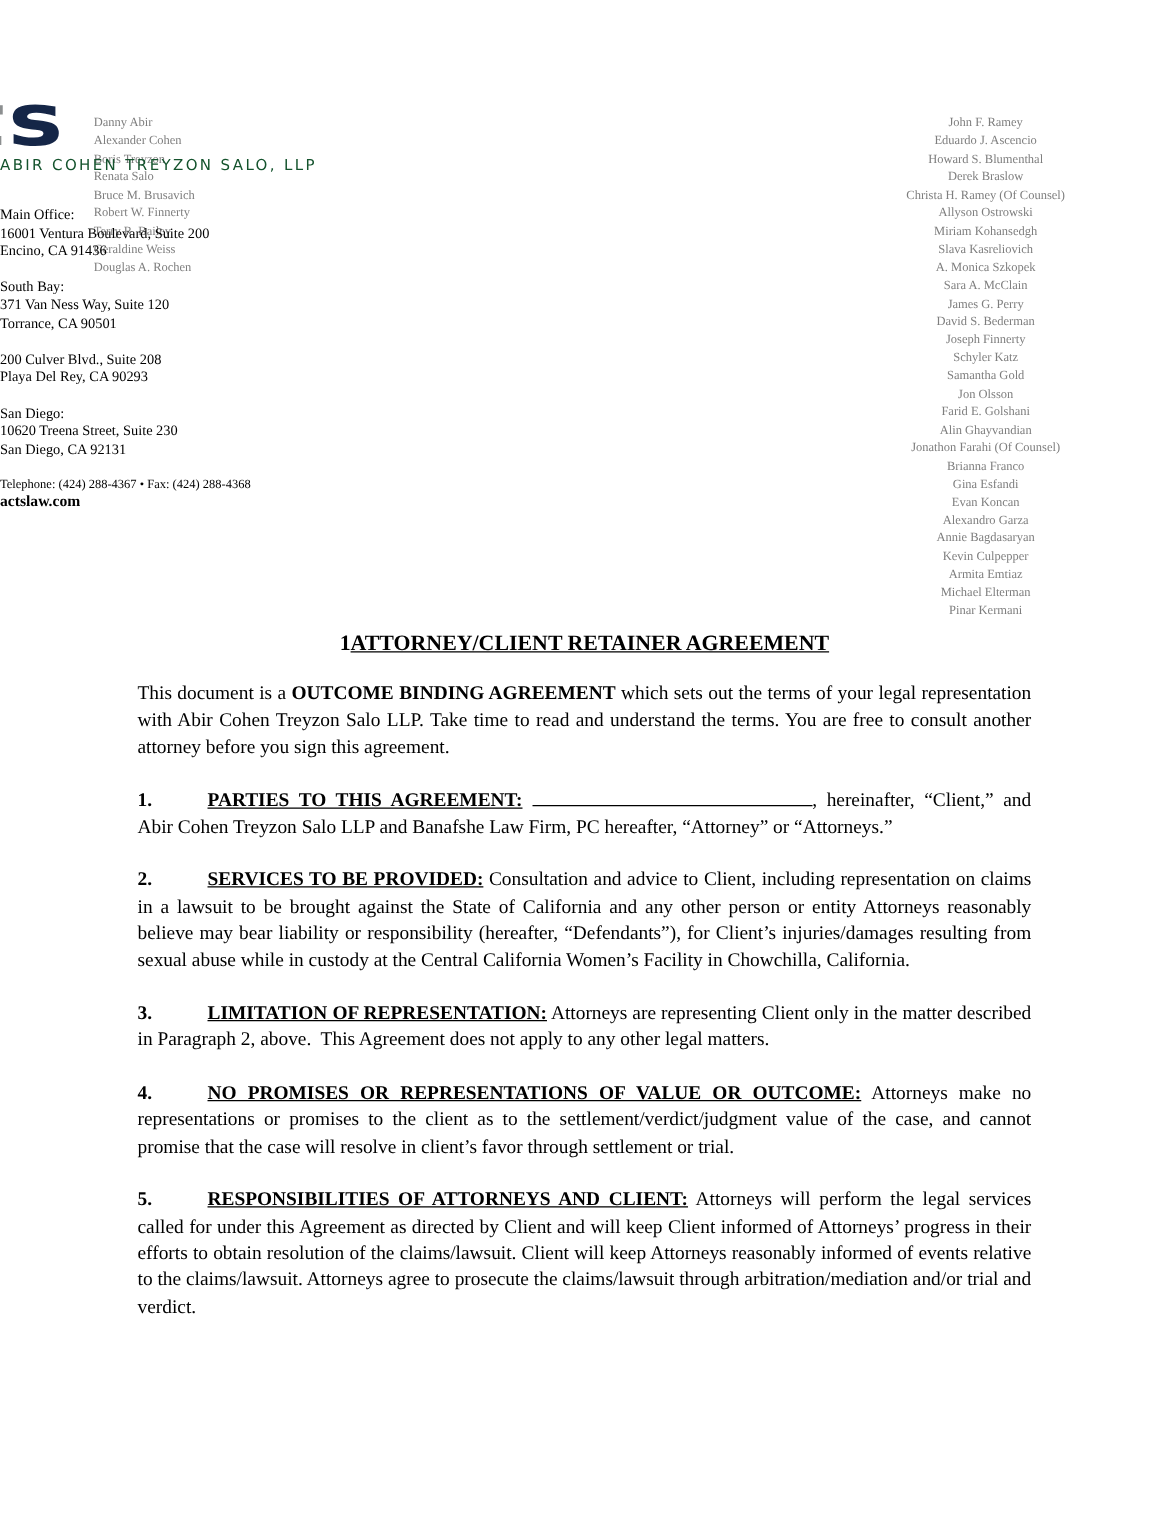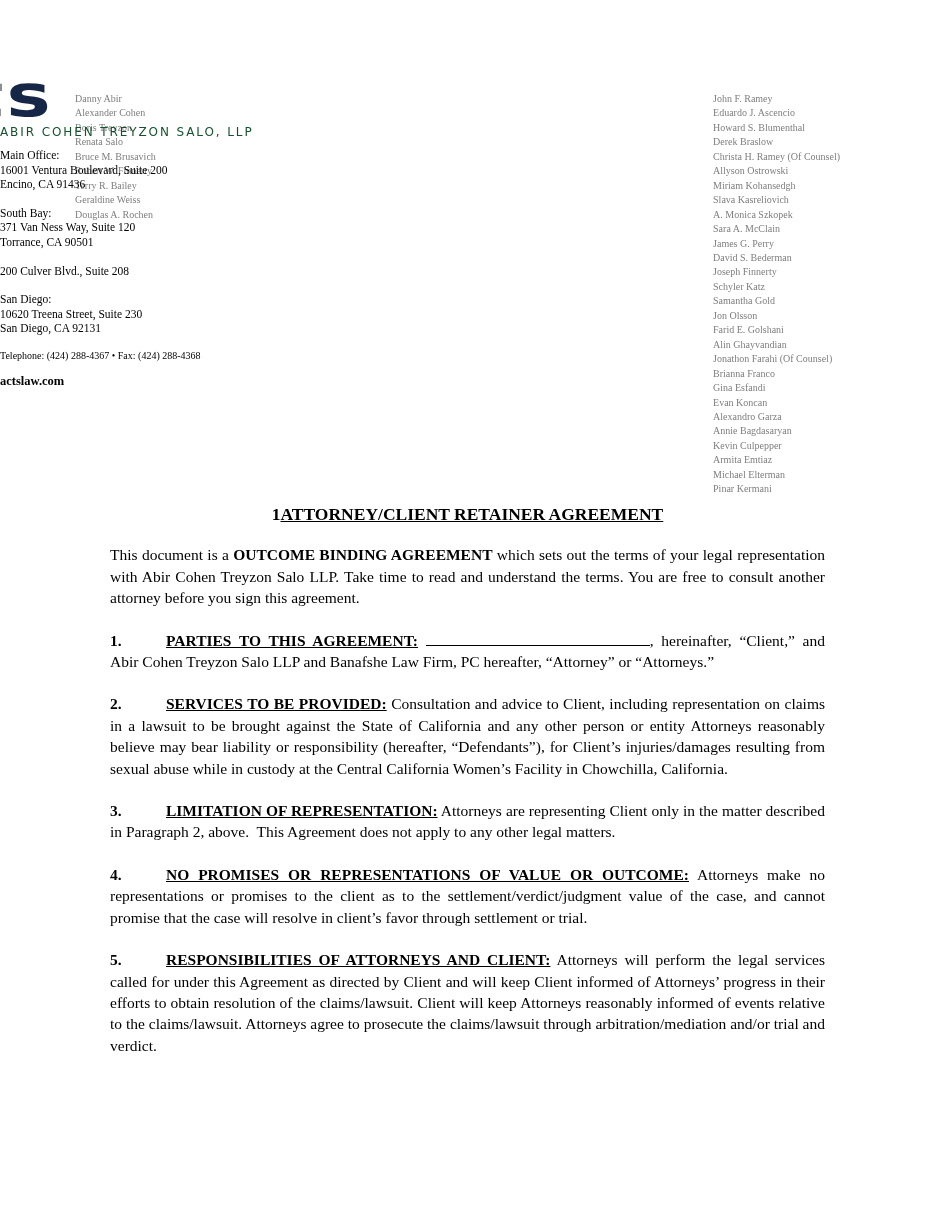--- a/index.html
+++ b/index.html
@@ -8,7 +8,7 @@
   
   .names{position:absolute;top:92px;font-size:10px;line-height:14.45px;color:#7e7e7e;}
   .names-left{left:75px;text-align:left;}
-  .names-right{right:95px;text-align:left;}
+  .names-right{right:83px;text-align:center;}
   
   .header-center{position:absolute;top:68px;left:0;width:100%;}
   .logo{font-family:"DejaVu Sans",sans-serif;font-weight:bold;font-size:58px;line-height:56px;

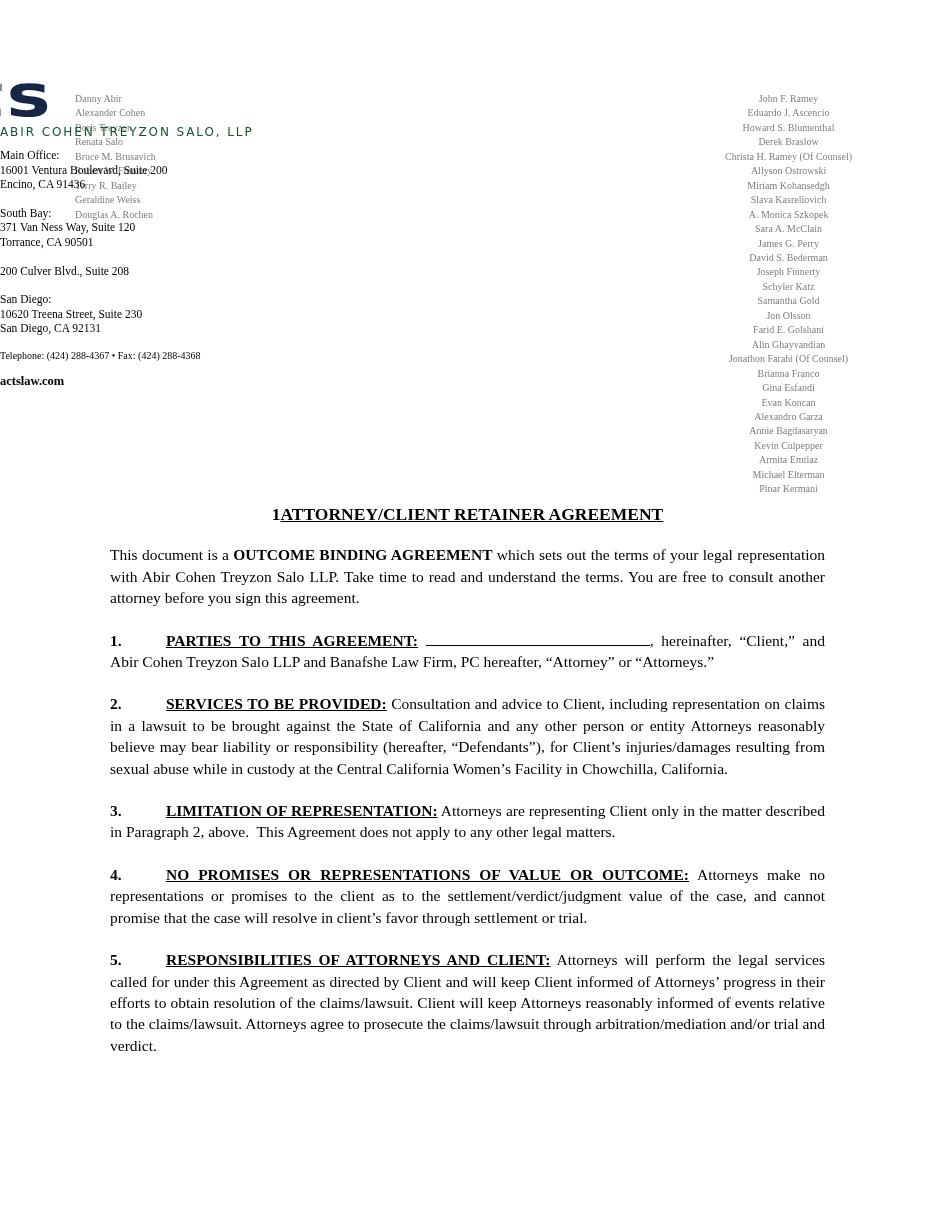--- a/index.html
+++ b/index.html
@@ -17,7 +17,7 @@
   .logo .navy{color:#152647;}
   .tagline{font-family:"DejaVu Sans",sans-serif;font-size:12px;letter-spacing:1.9px;
            color:#14532d;margin-top:1px;}
-  .office-list{margin-top:9px;font-size:11.5px;line-height:14.6px;}
+  .office-list{margin-top:26px;font-size:11.5px;line-height:14.6px;}
   .office{margin-bottom:14px;}
   .contact{font-size:10px;margin-top:10px;}
   .website{font-size:12.5px;font-weight:bold;margin-top:13px;}

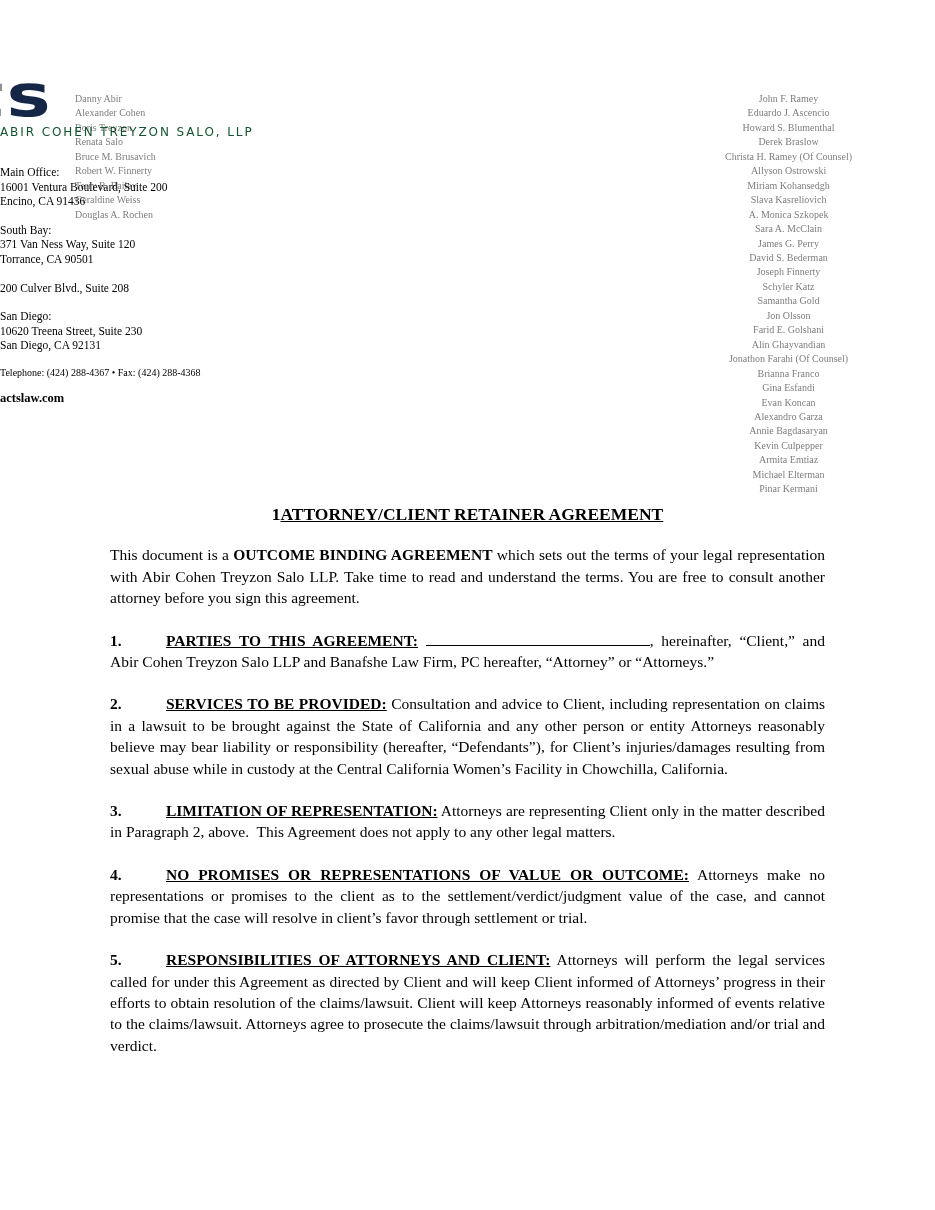--- a/index.html
+++ b/index.html
@@ -65,6 +65,7 @@
         </div>
         <div class="office">
           <div>200 Culver Blvd., Suite 208</div>
+          <div>Playa Del Rey, CA 90293</div>
         </div>
         <div class="office">
           <div>San Diego:</div>

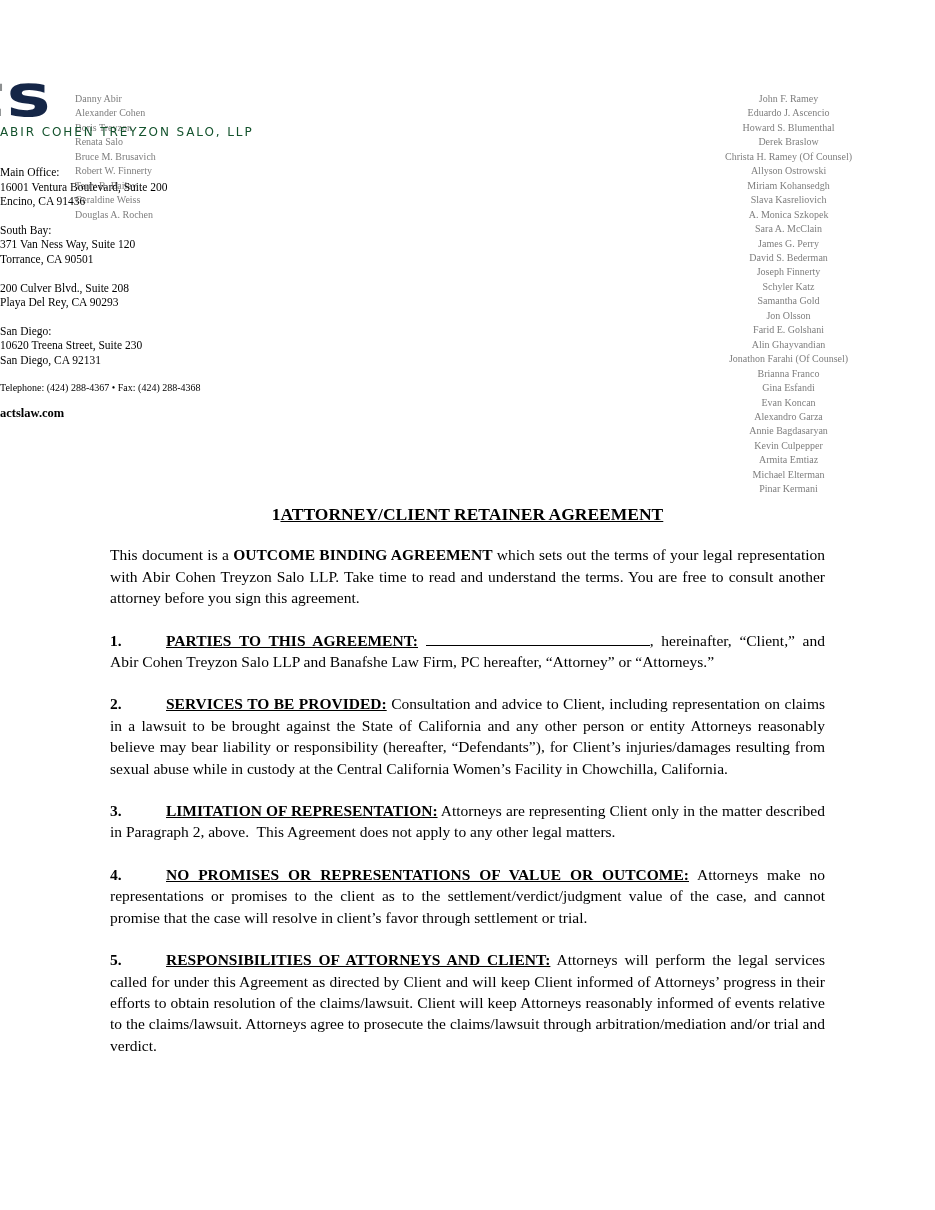--- a/index.html
+++ b/index.html
@@ -20,7 +20,7 @@
   .office-list{margin-top:26px;font-size:11.5px;line-height:14.6px;}
   .office{margin-bottom:14px;}
   .contact{font-size:10px;margin-top:10px;}
-  .website{font-size:12.5px;font-weight:bold;margin-top:13px;}
+  .website{font-size:12.5px;font-weight:bold;margin-top:1px;}
   
   .doc-body{position:absolute;top:504px;left:110px;width:715px;
             font-size:15.5px;line-height:21.4px;}

